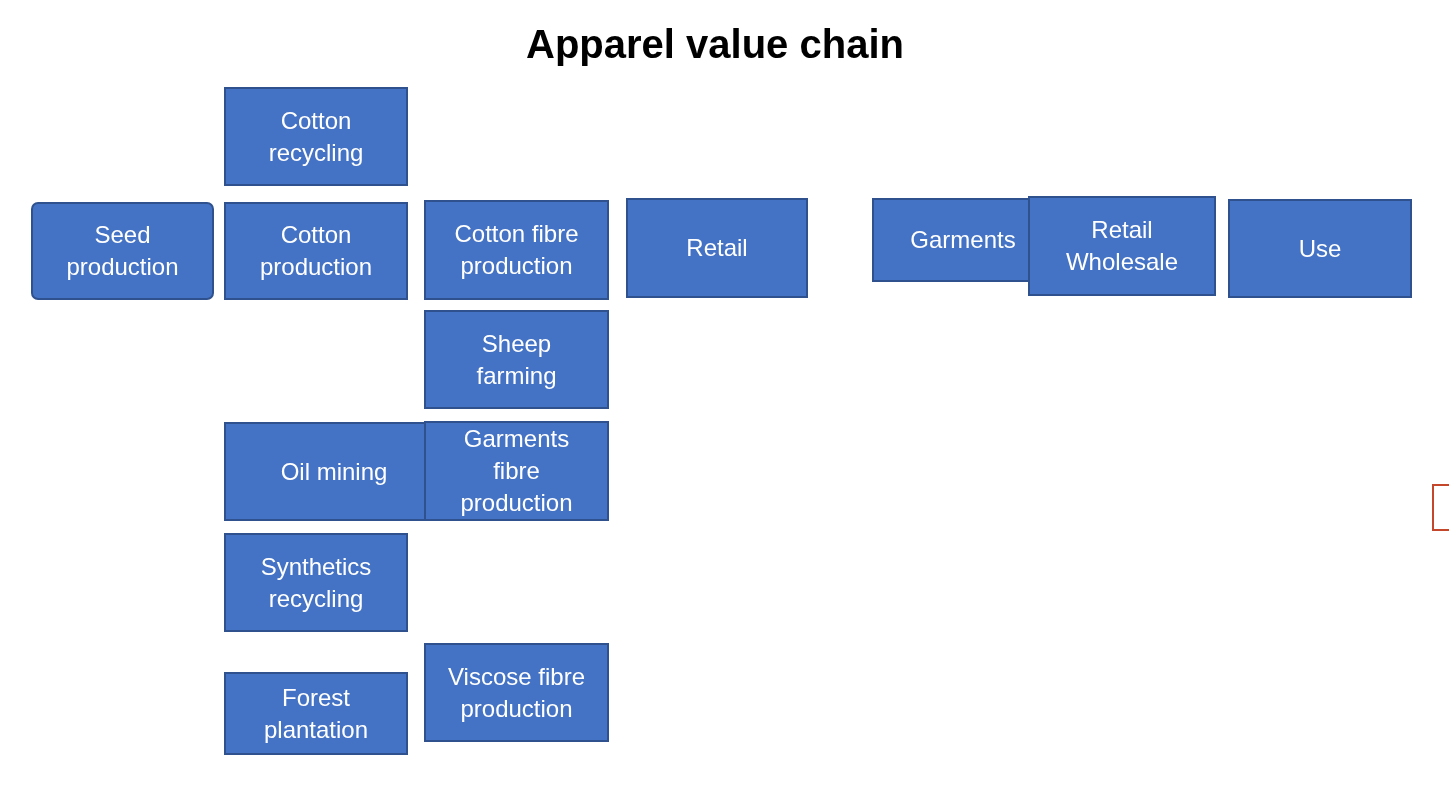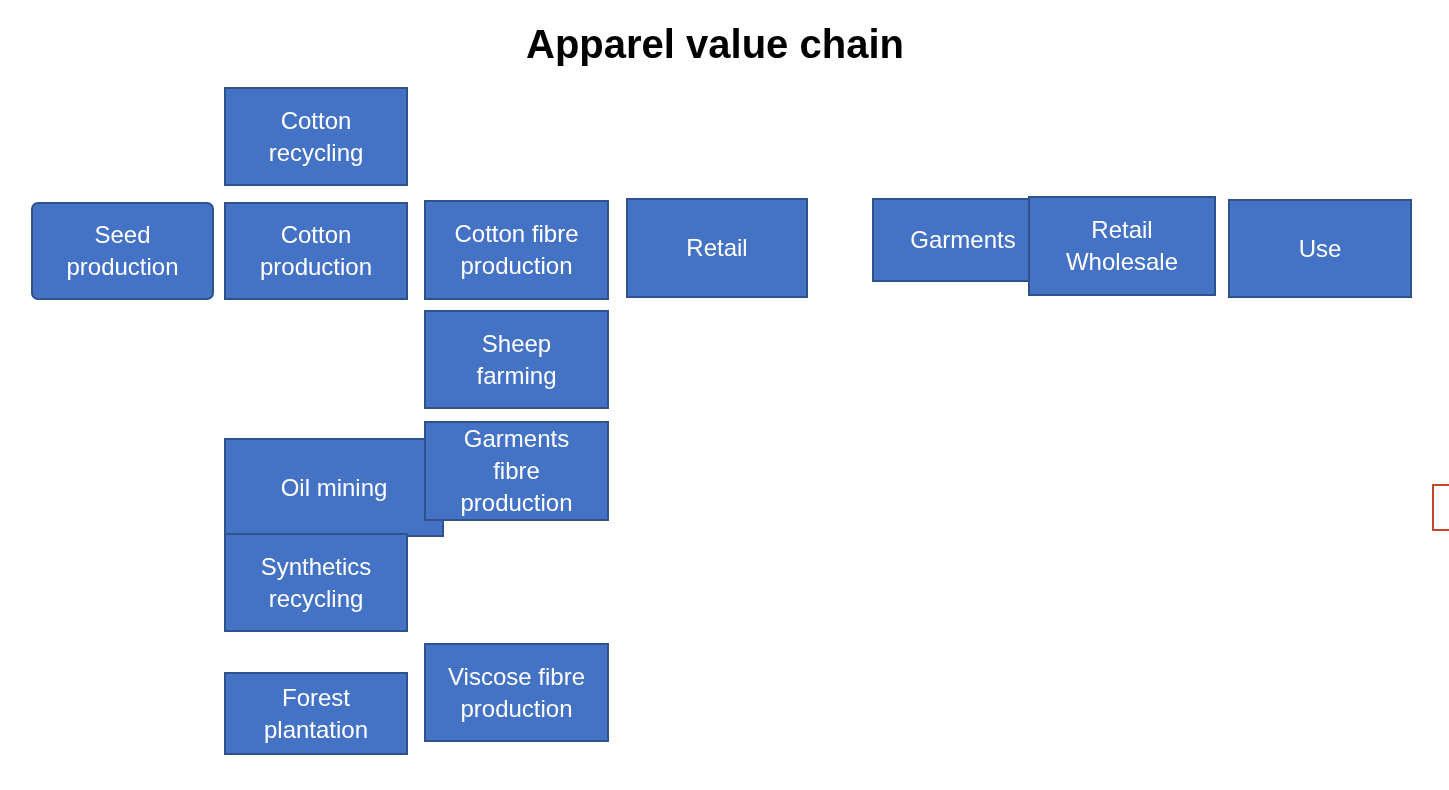--- a/index.html
+++ b/index.html
@@ -83,7 +83,7 @@
   <div class="node" style="left:424px; top:310px; width:185px; height:99px;">Sheep
 farming</div>
 
-  <div class="node" style="left:224px; top:438px; width:220px; height:99px;">Oil mining</div>
+  <div class="node" style="left:224px; top:422px; width:220px; height:99px;">Oil mining</div>
 
   <div class="node" style="left:424px; top:421px; width:185px; height:100px;">Garments
 fibre

